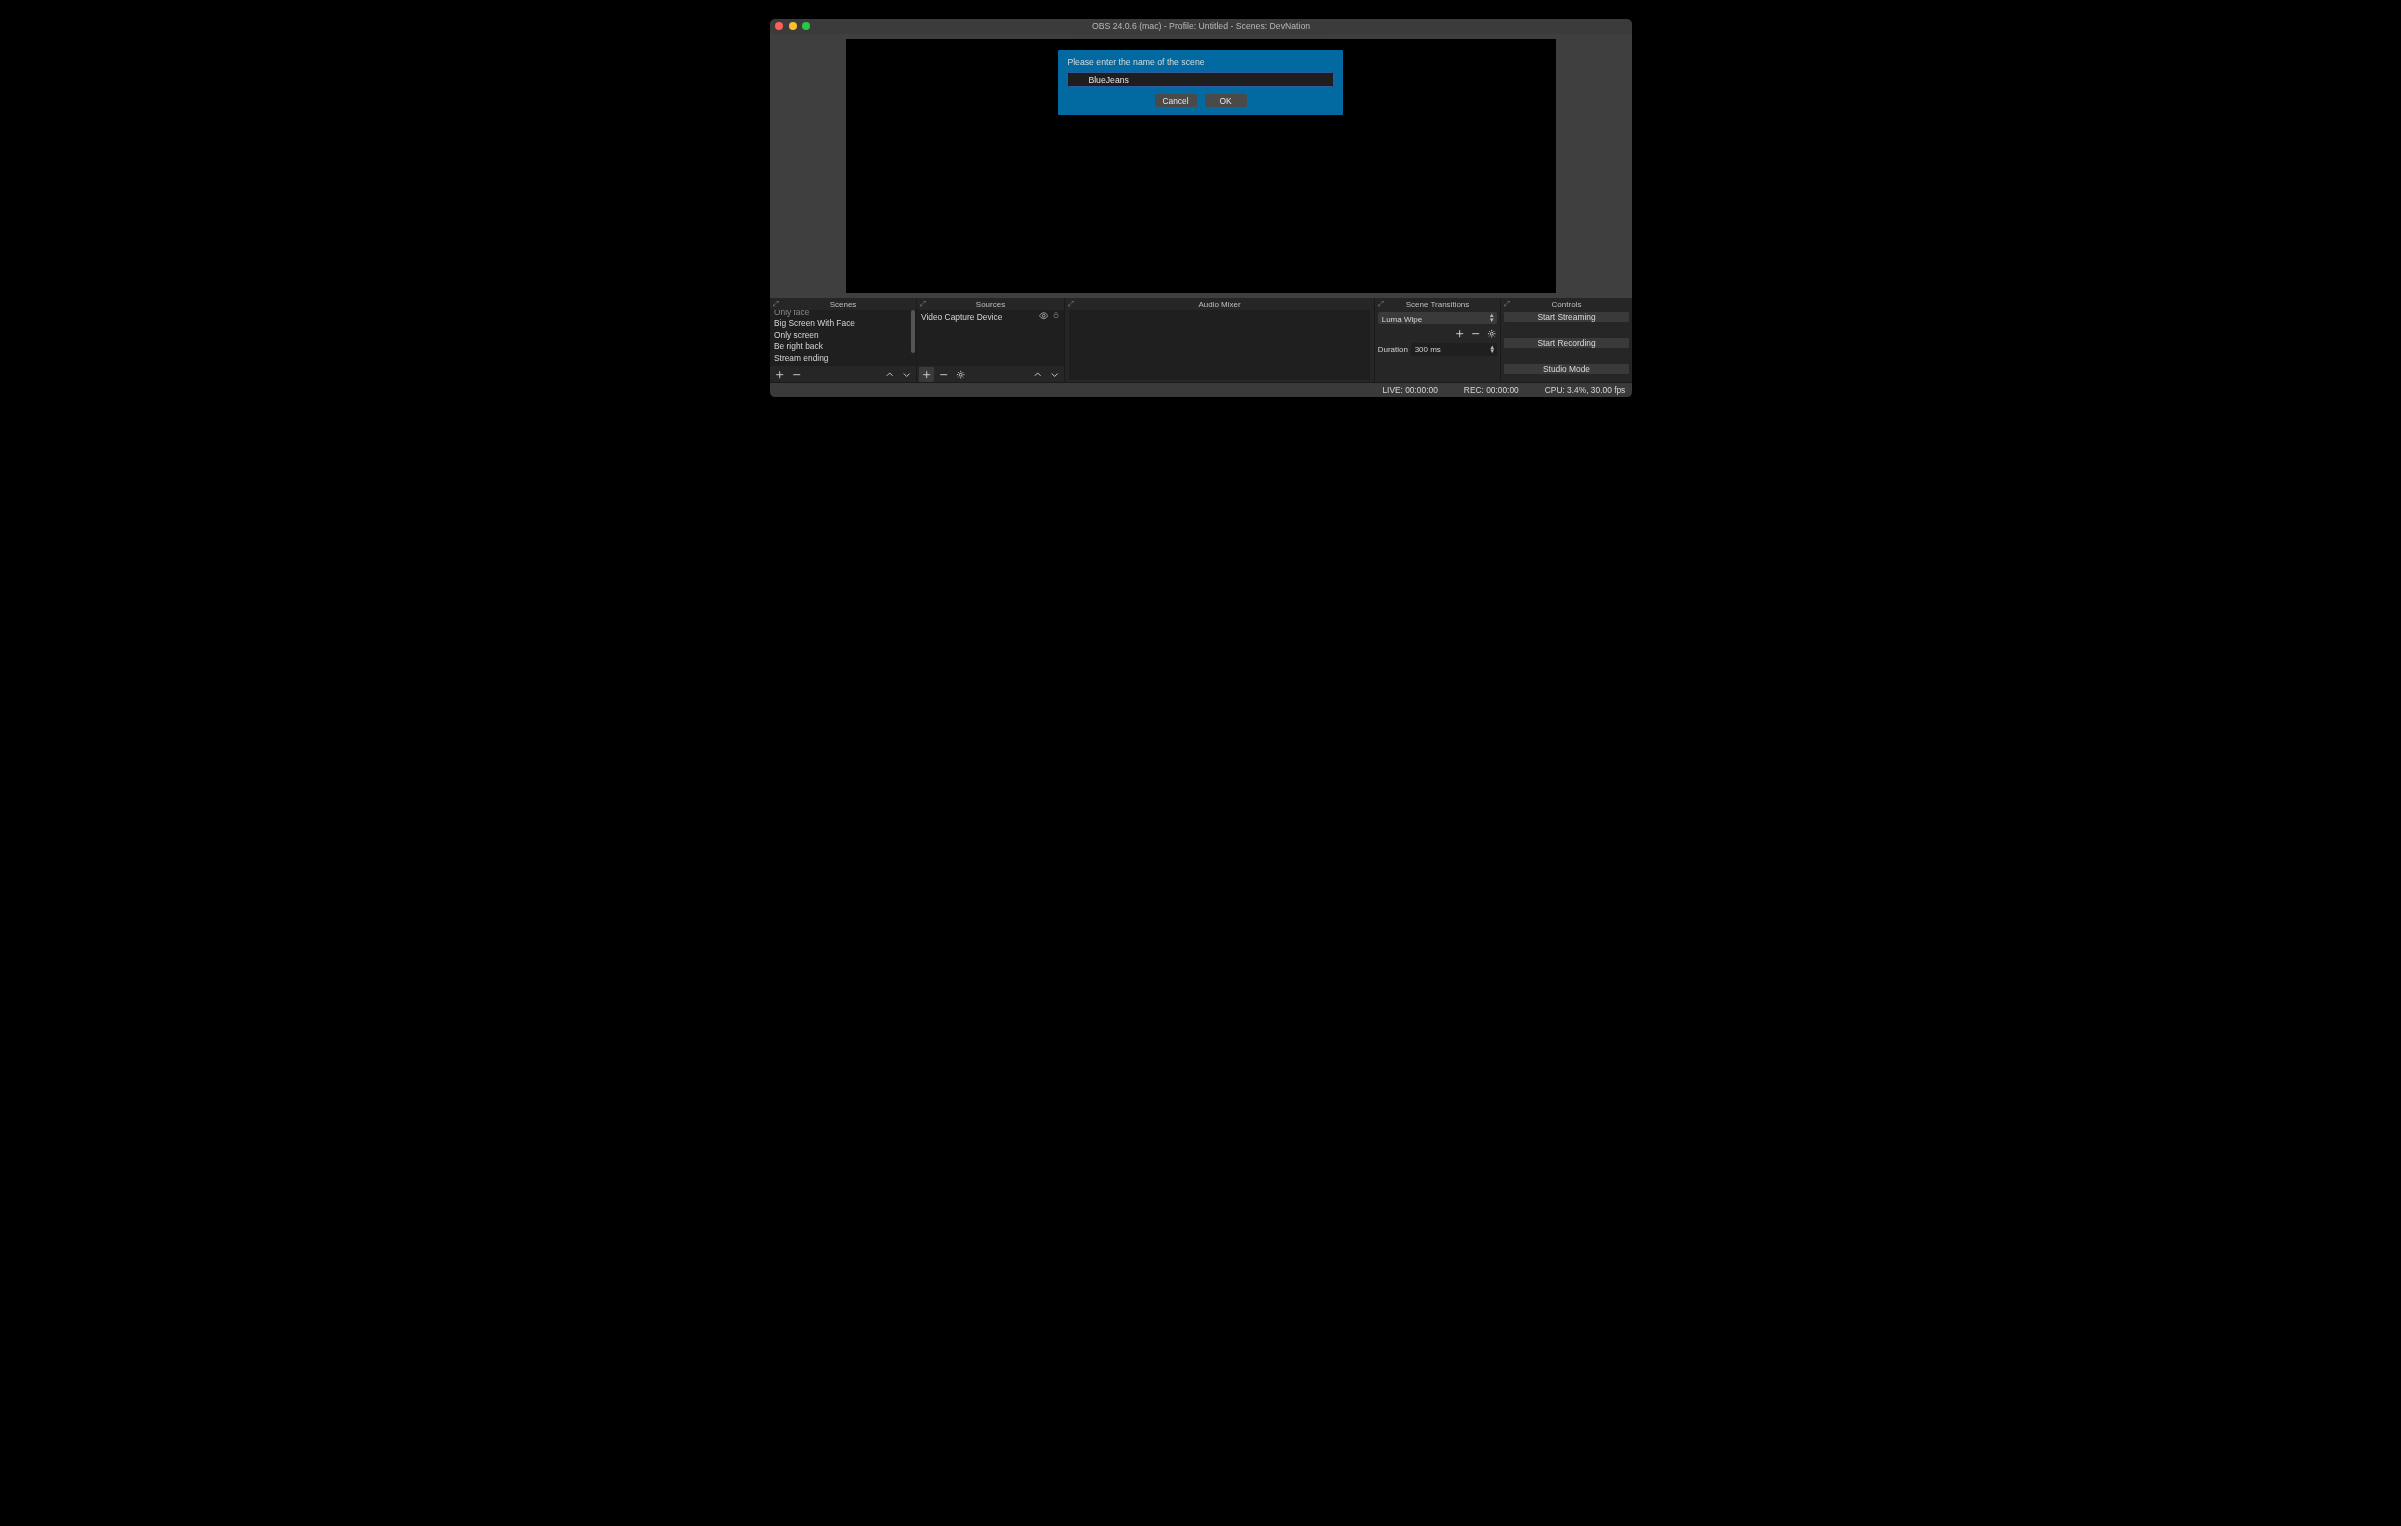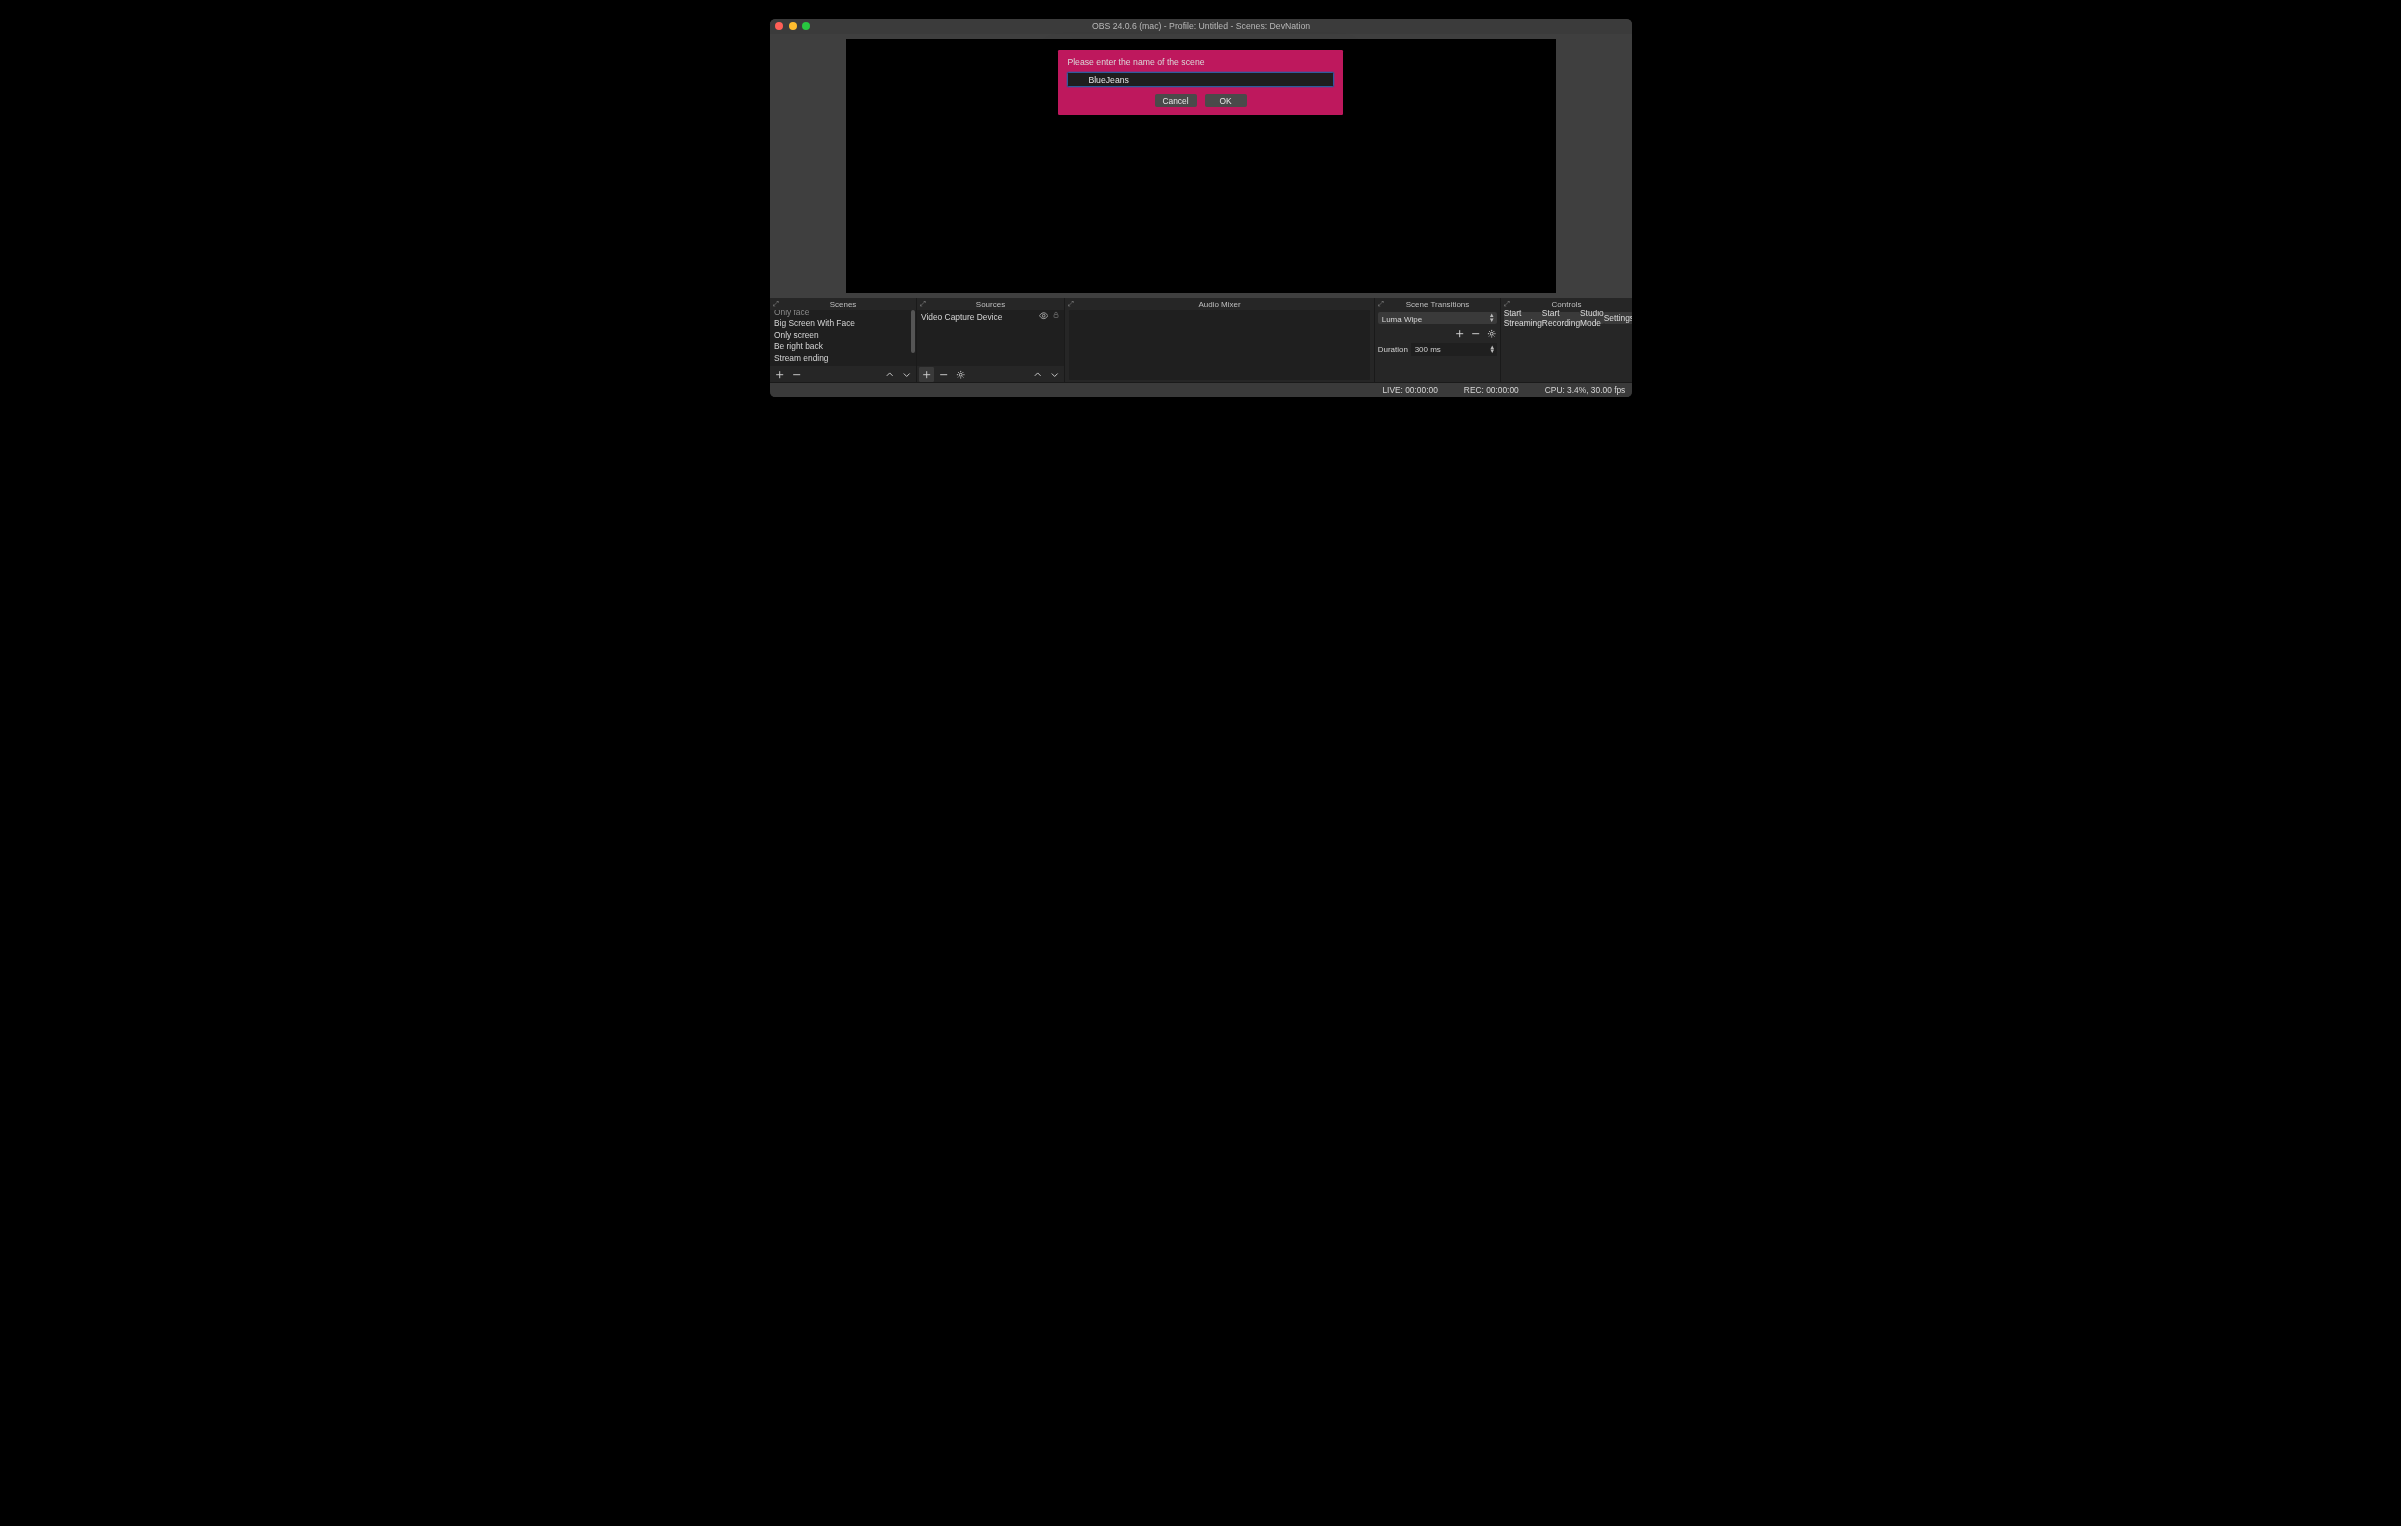--- a/index.html
+++ b/index.html
@@ -262,7 +262,7 @@
     position: absolute;
     left: 288px; top: 16px;
     width: 285px;
-    background: #be185d;
+    background: #0369a1;
     border-radius: 1.3px;
     box-shadow: 0 6.7px 20px rgba(0,0,0,0.6);
     padding: 7.4px 9.4px 8px 9.4px;

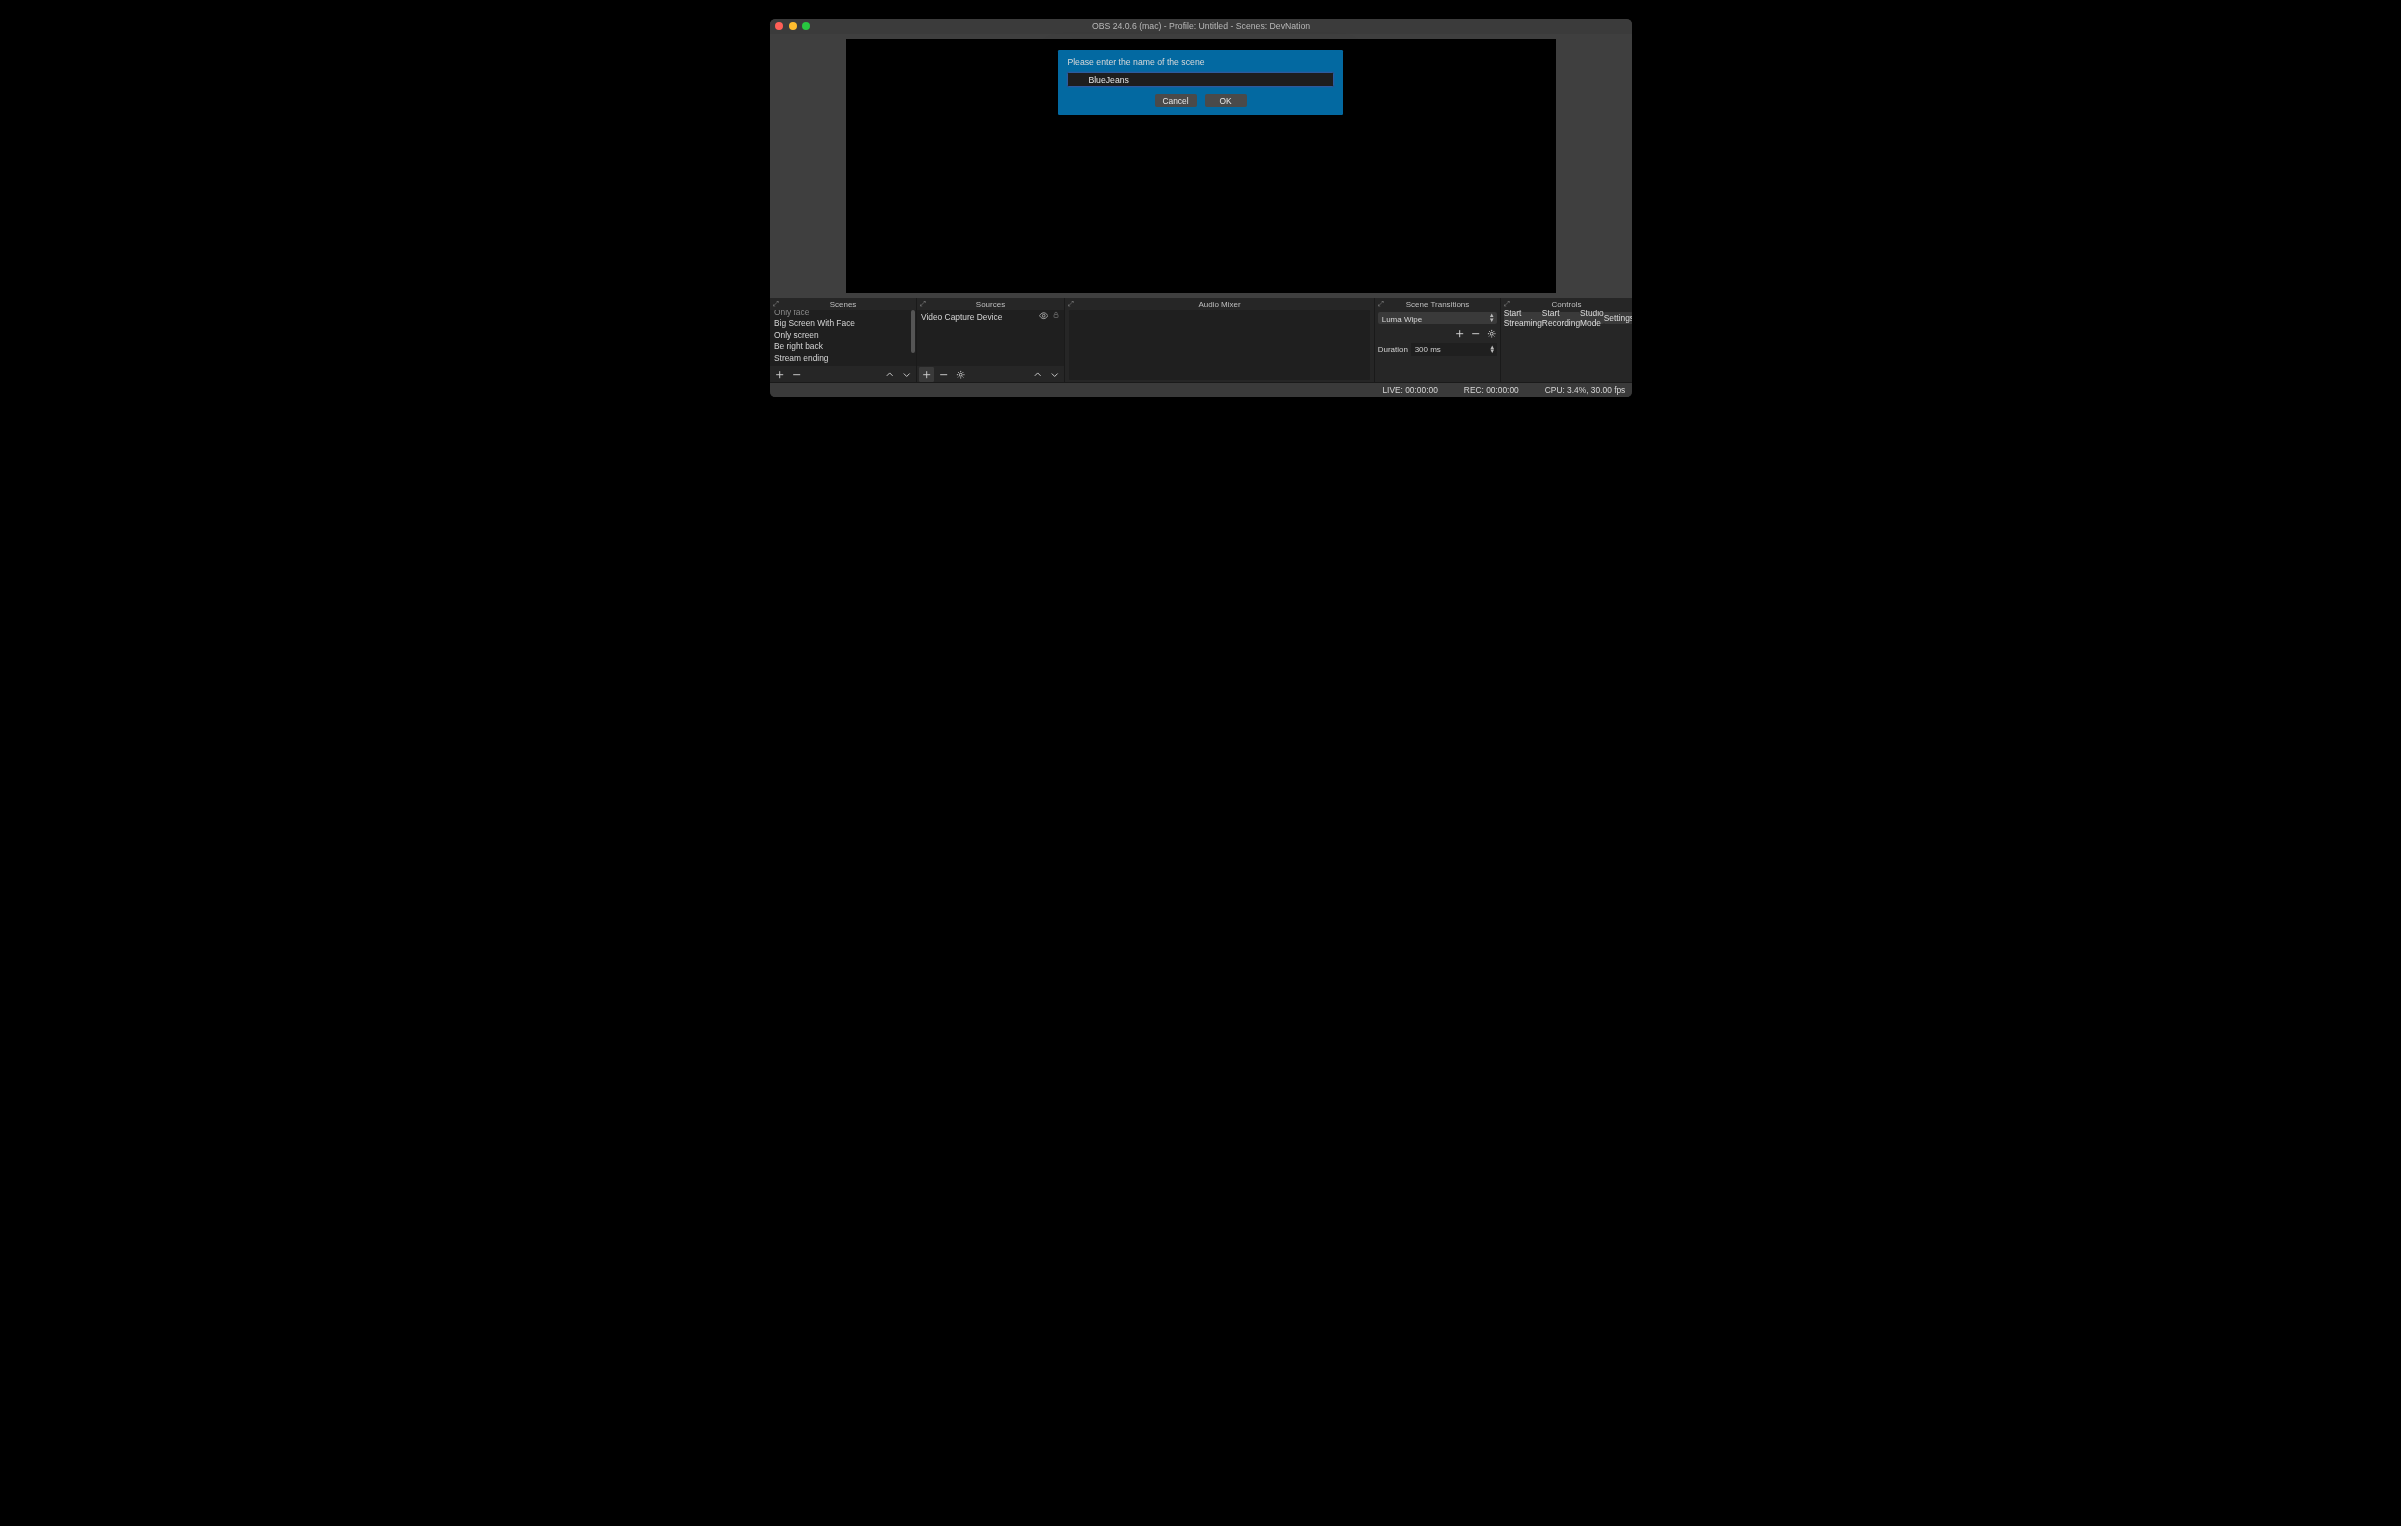--- a/index.html
+++ b/index.html
@@ -235,7 +235,7 @@
   .controls { width: 131px; }
   .controls-body {
     padding: 1.3px 2.7px;
-    display:flex; flex-direction:row; gap:0;
+    display:flex; flex-direction:column; gap:16px;
   }
   .ctrl-btn {
     background:#3a3a3a;

